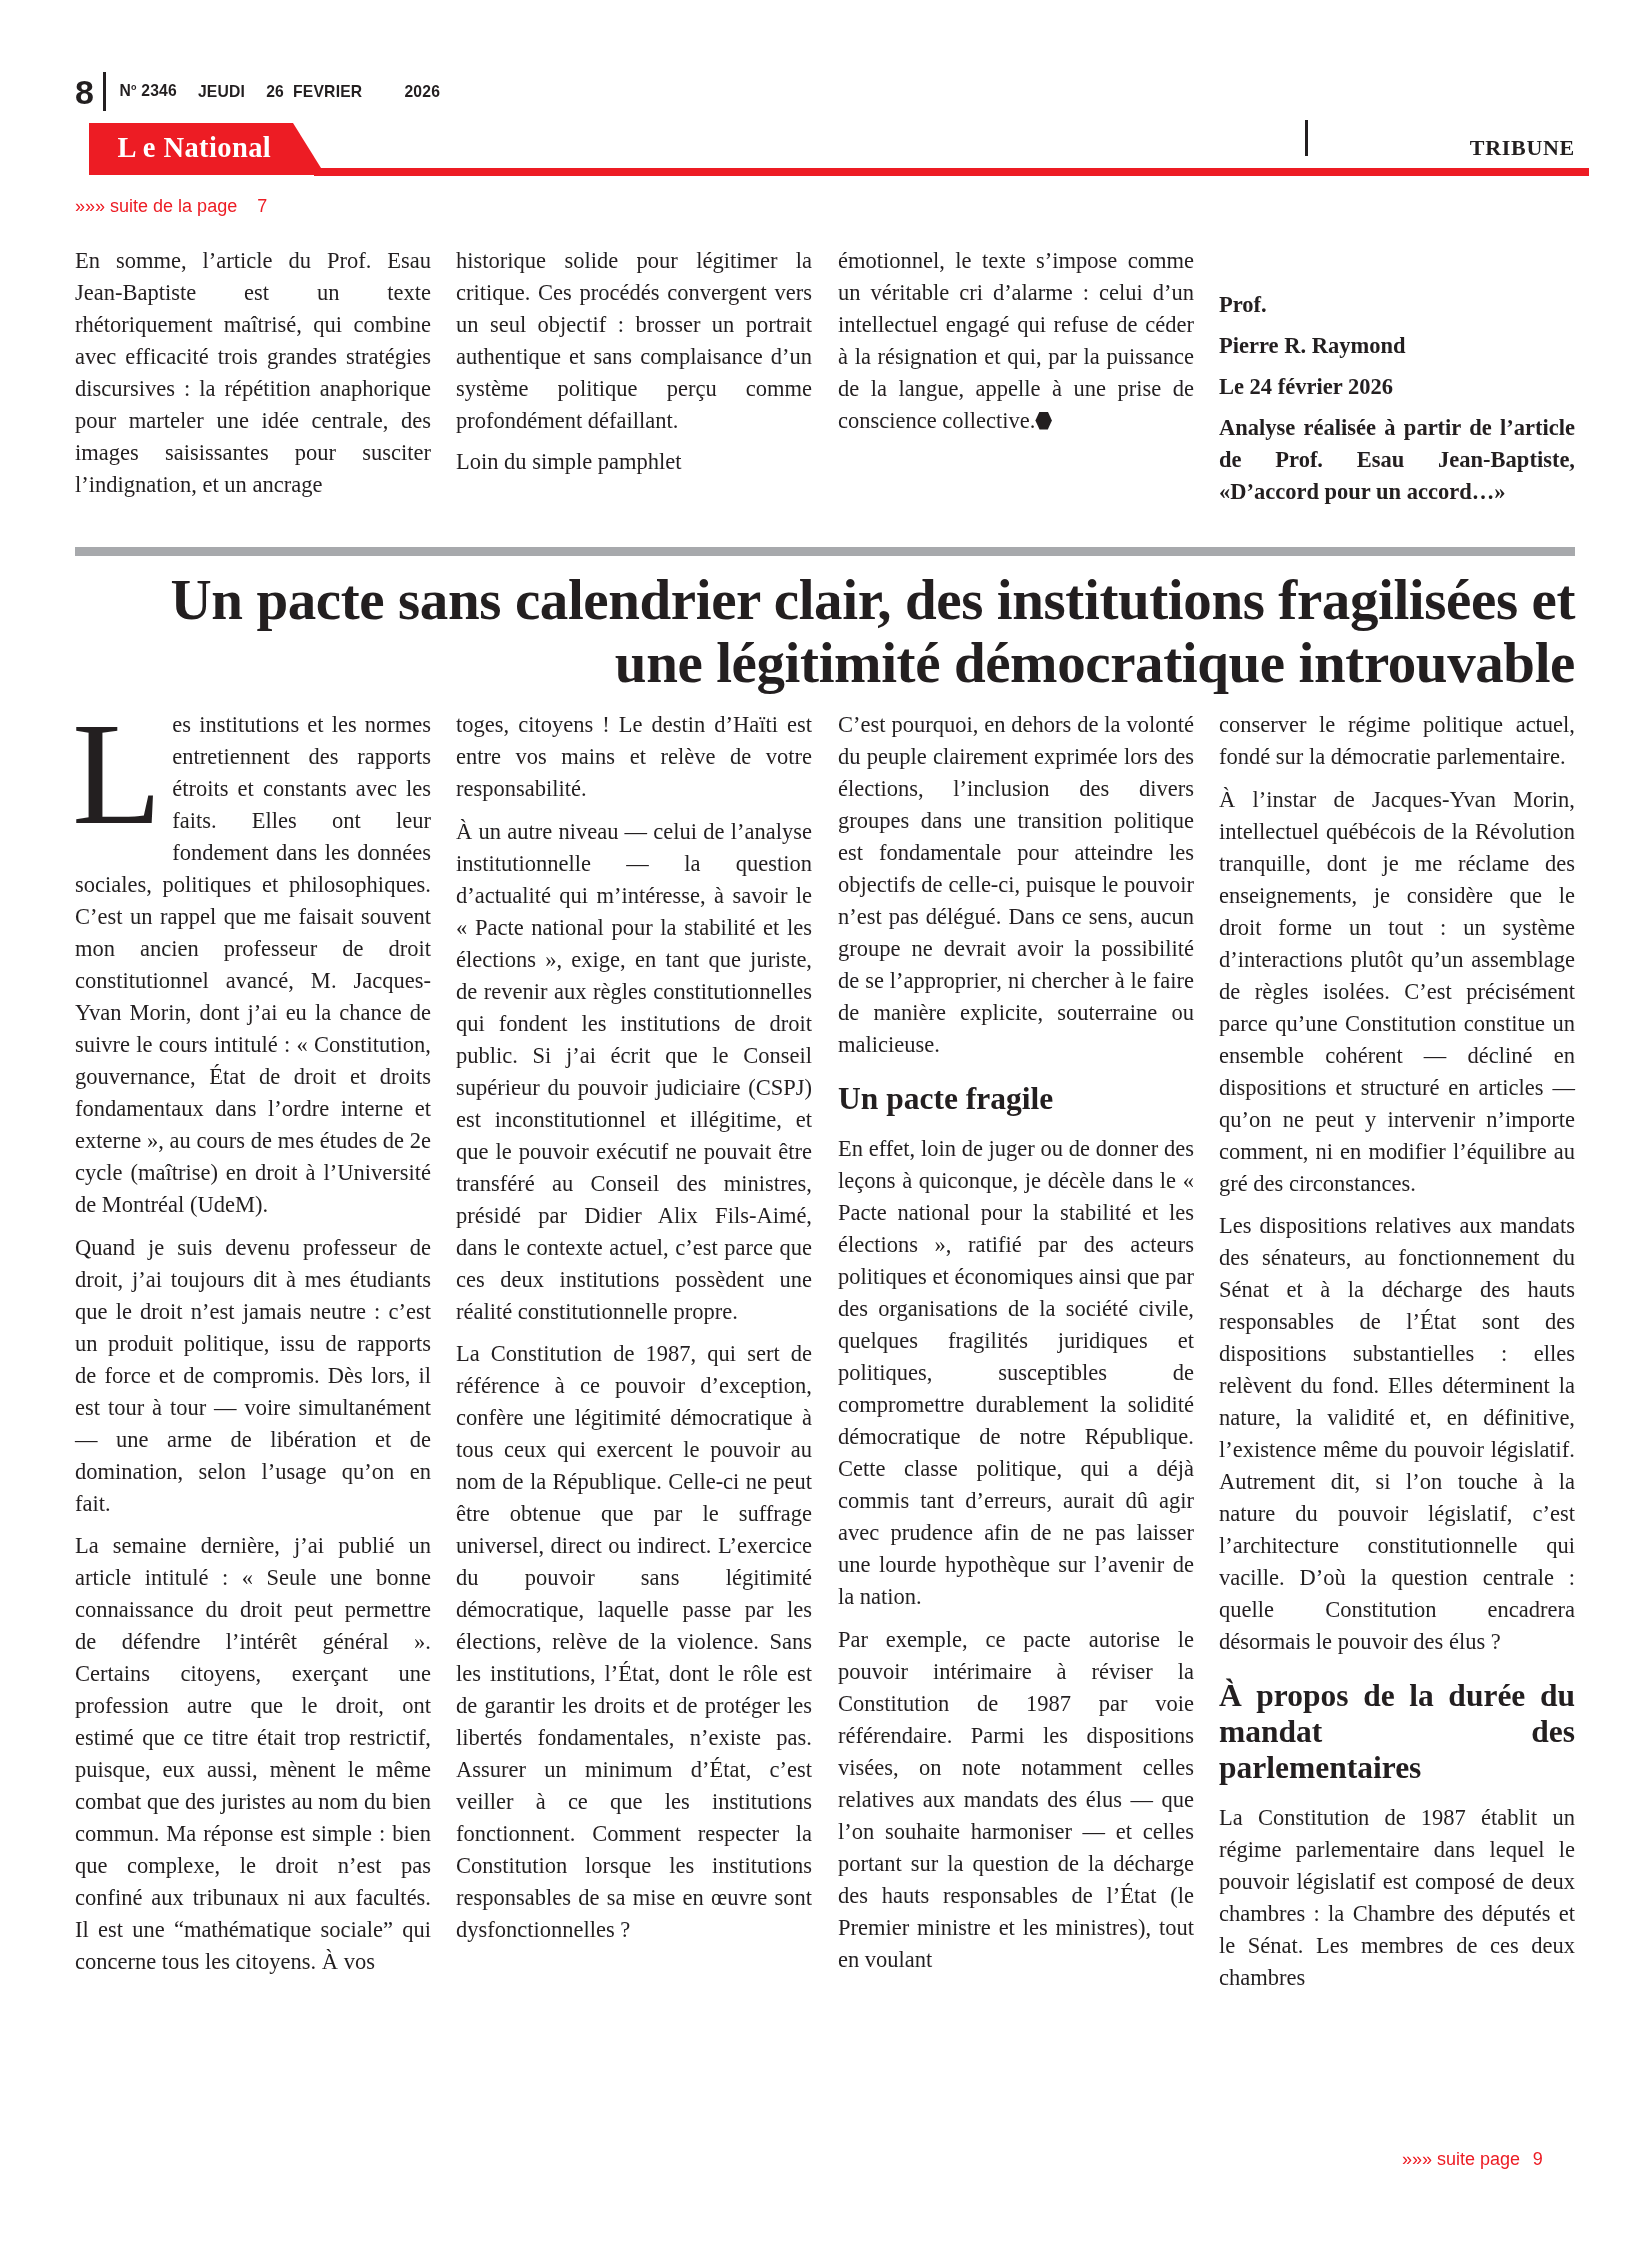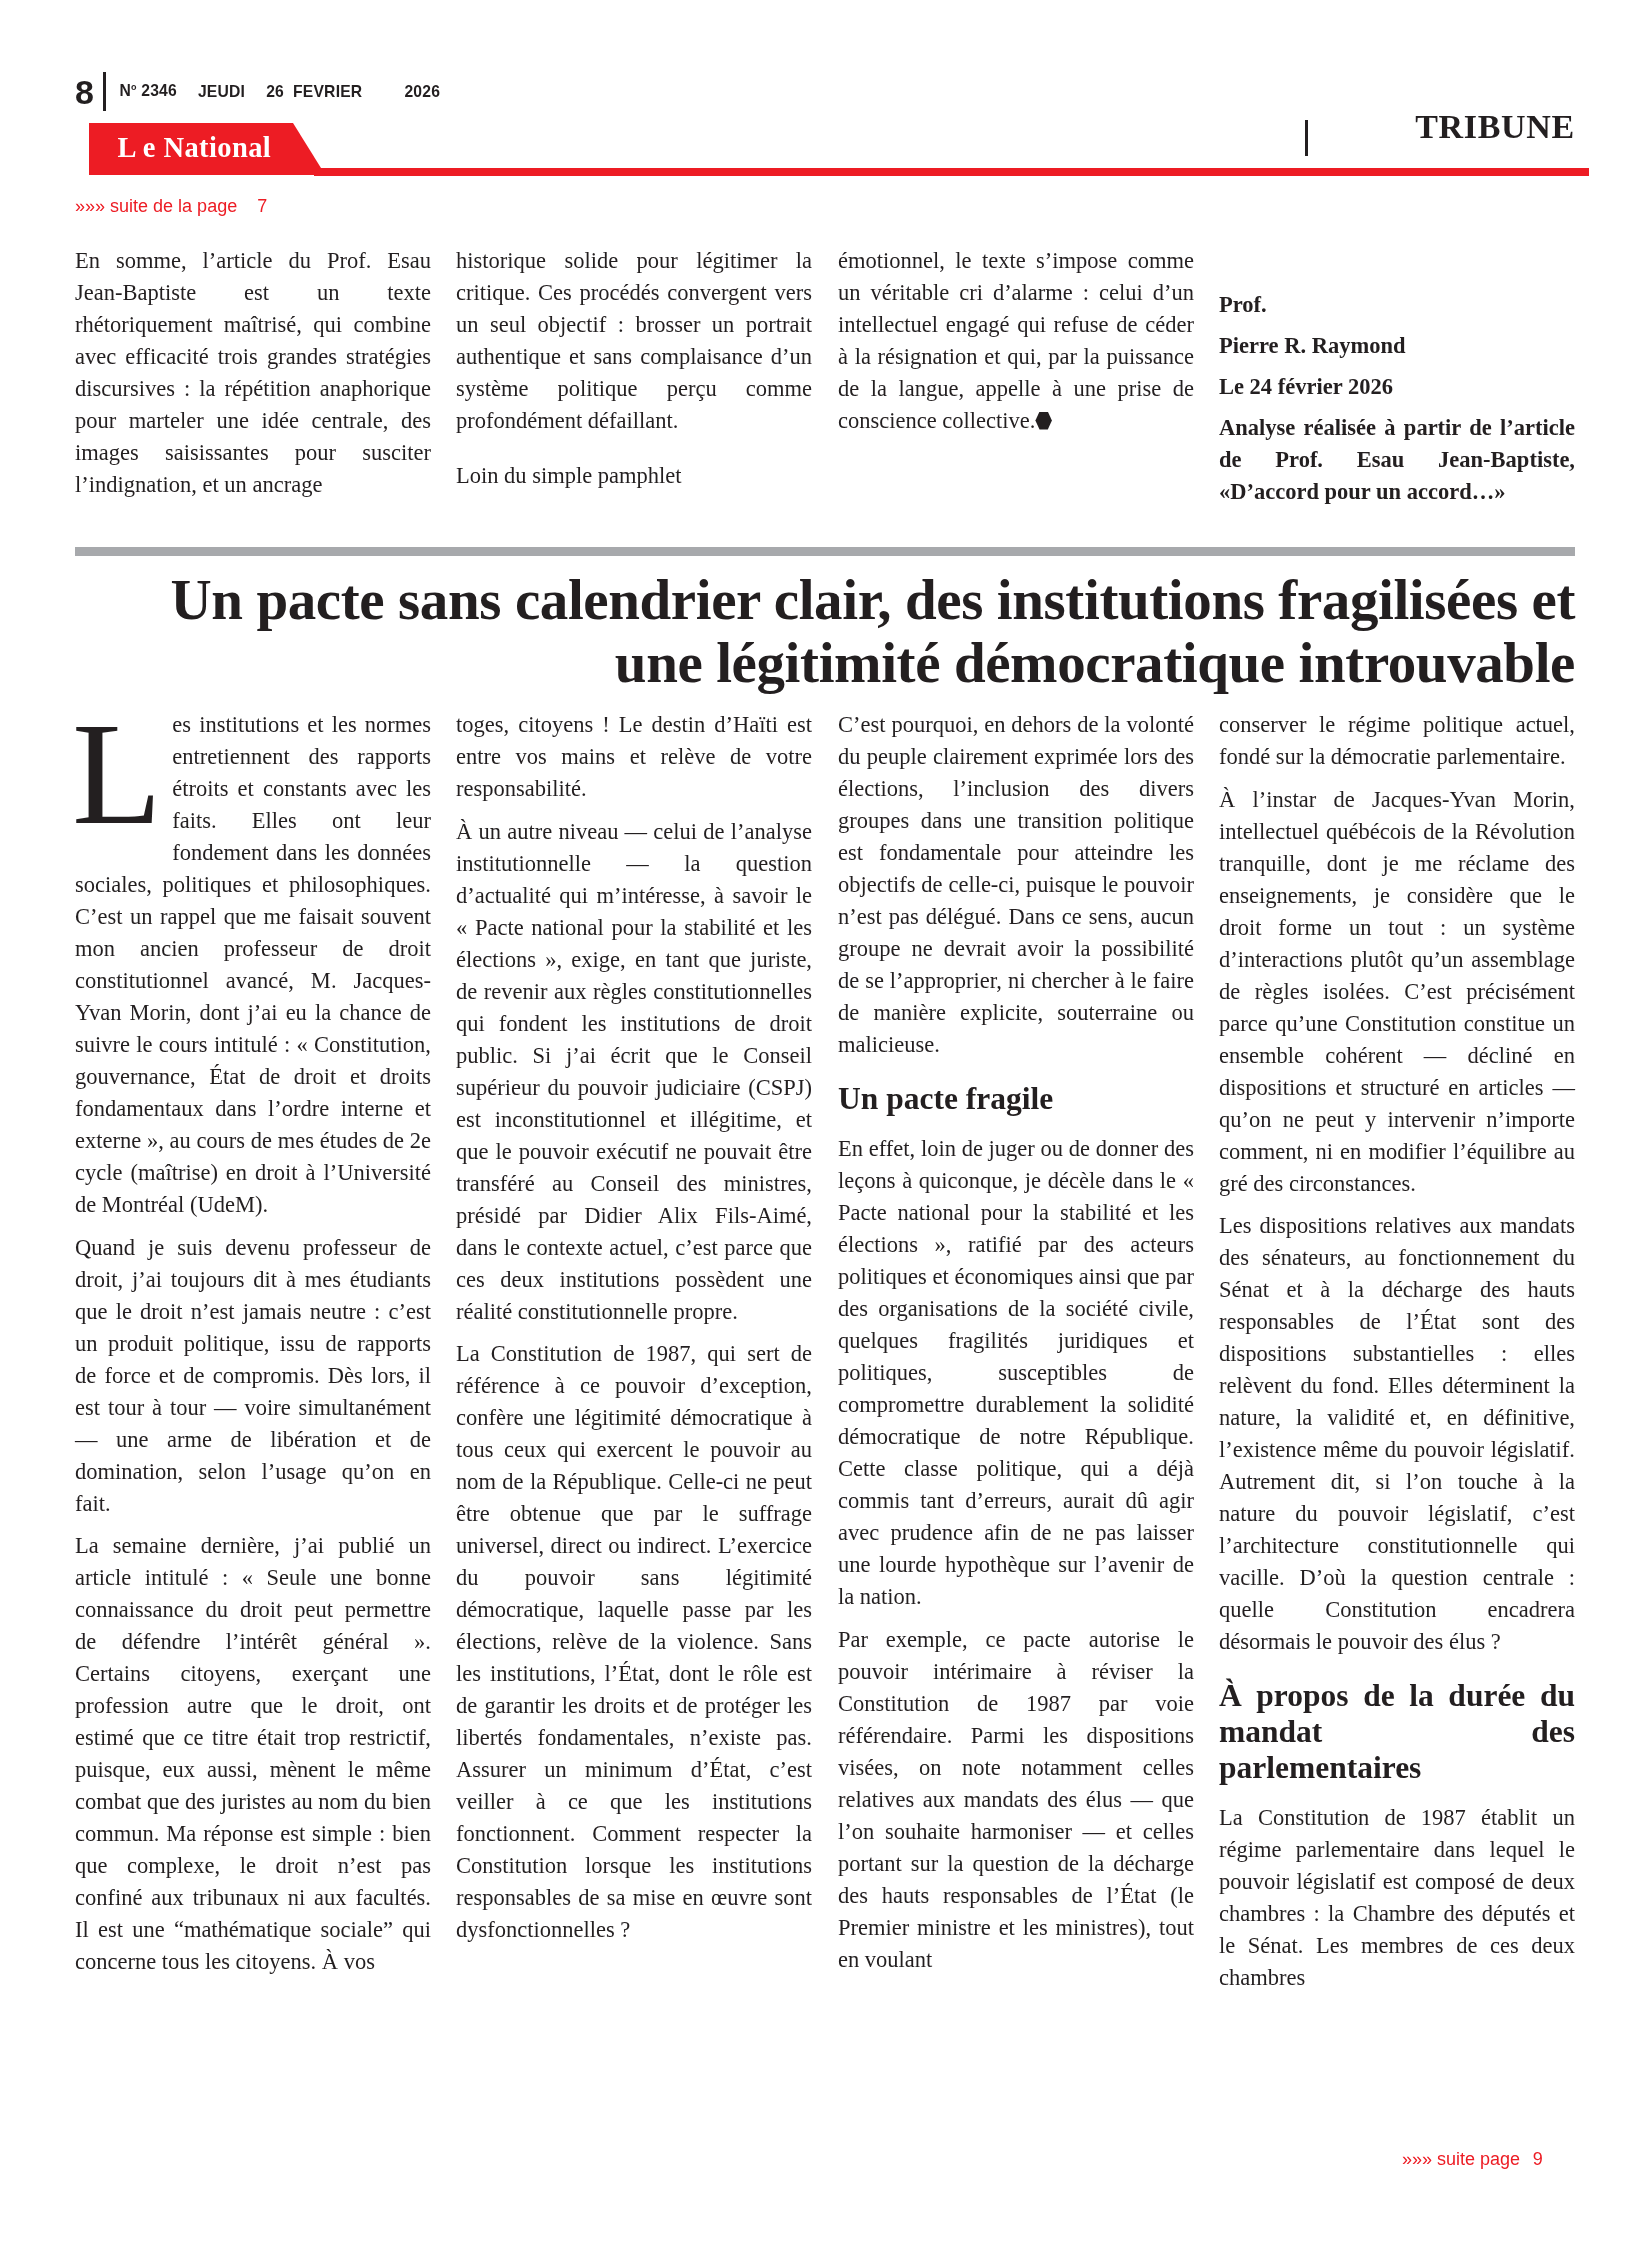--- a/index.html
+++ b/index.html
@@ -19,8 +19,8 @@
                 font-weight: 700; font-size: 28.5px; letter-spacing: 0.4px; }
   #red-rule { position: absolute; left: 225px; top: 45px; width: 1275px; height: 7.5px; background: #ed1c24; }
   #section-divider { position: absolute; left: 1305px; top: 120px; width: 3px; height: 36px; background: #231f20; }
-  #section-label { position: absolute; right: 75px; top: 108px; font-family: "Liberation Serif", serif; font-weight: 700;
-                   font-size: 34px; letter-spacing: 0.7px; color: #231f20; }
+  #section-label { position: absolute; right: 75px; top: 135px; font-family: "Liberation Serif", serif; font-weight: 700;
+                   font-size: 22px; letter-spacing: 0.7px; color: #231f20; }
 
   #continued-from { position: absolute; left: 75px; top: 196px; color: #ed1c24; font-family: "Liberation Sans", sans-serif; font-size: 18px; }
   #continued-from .num { margin-left: 15px; }

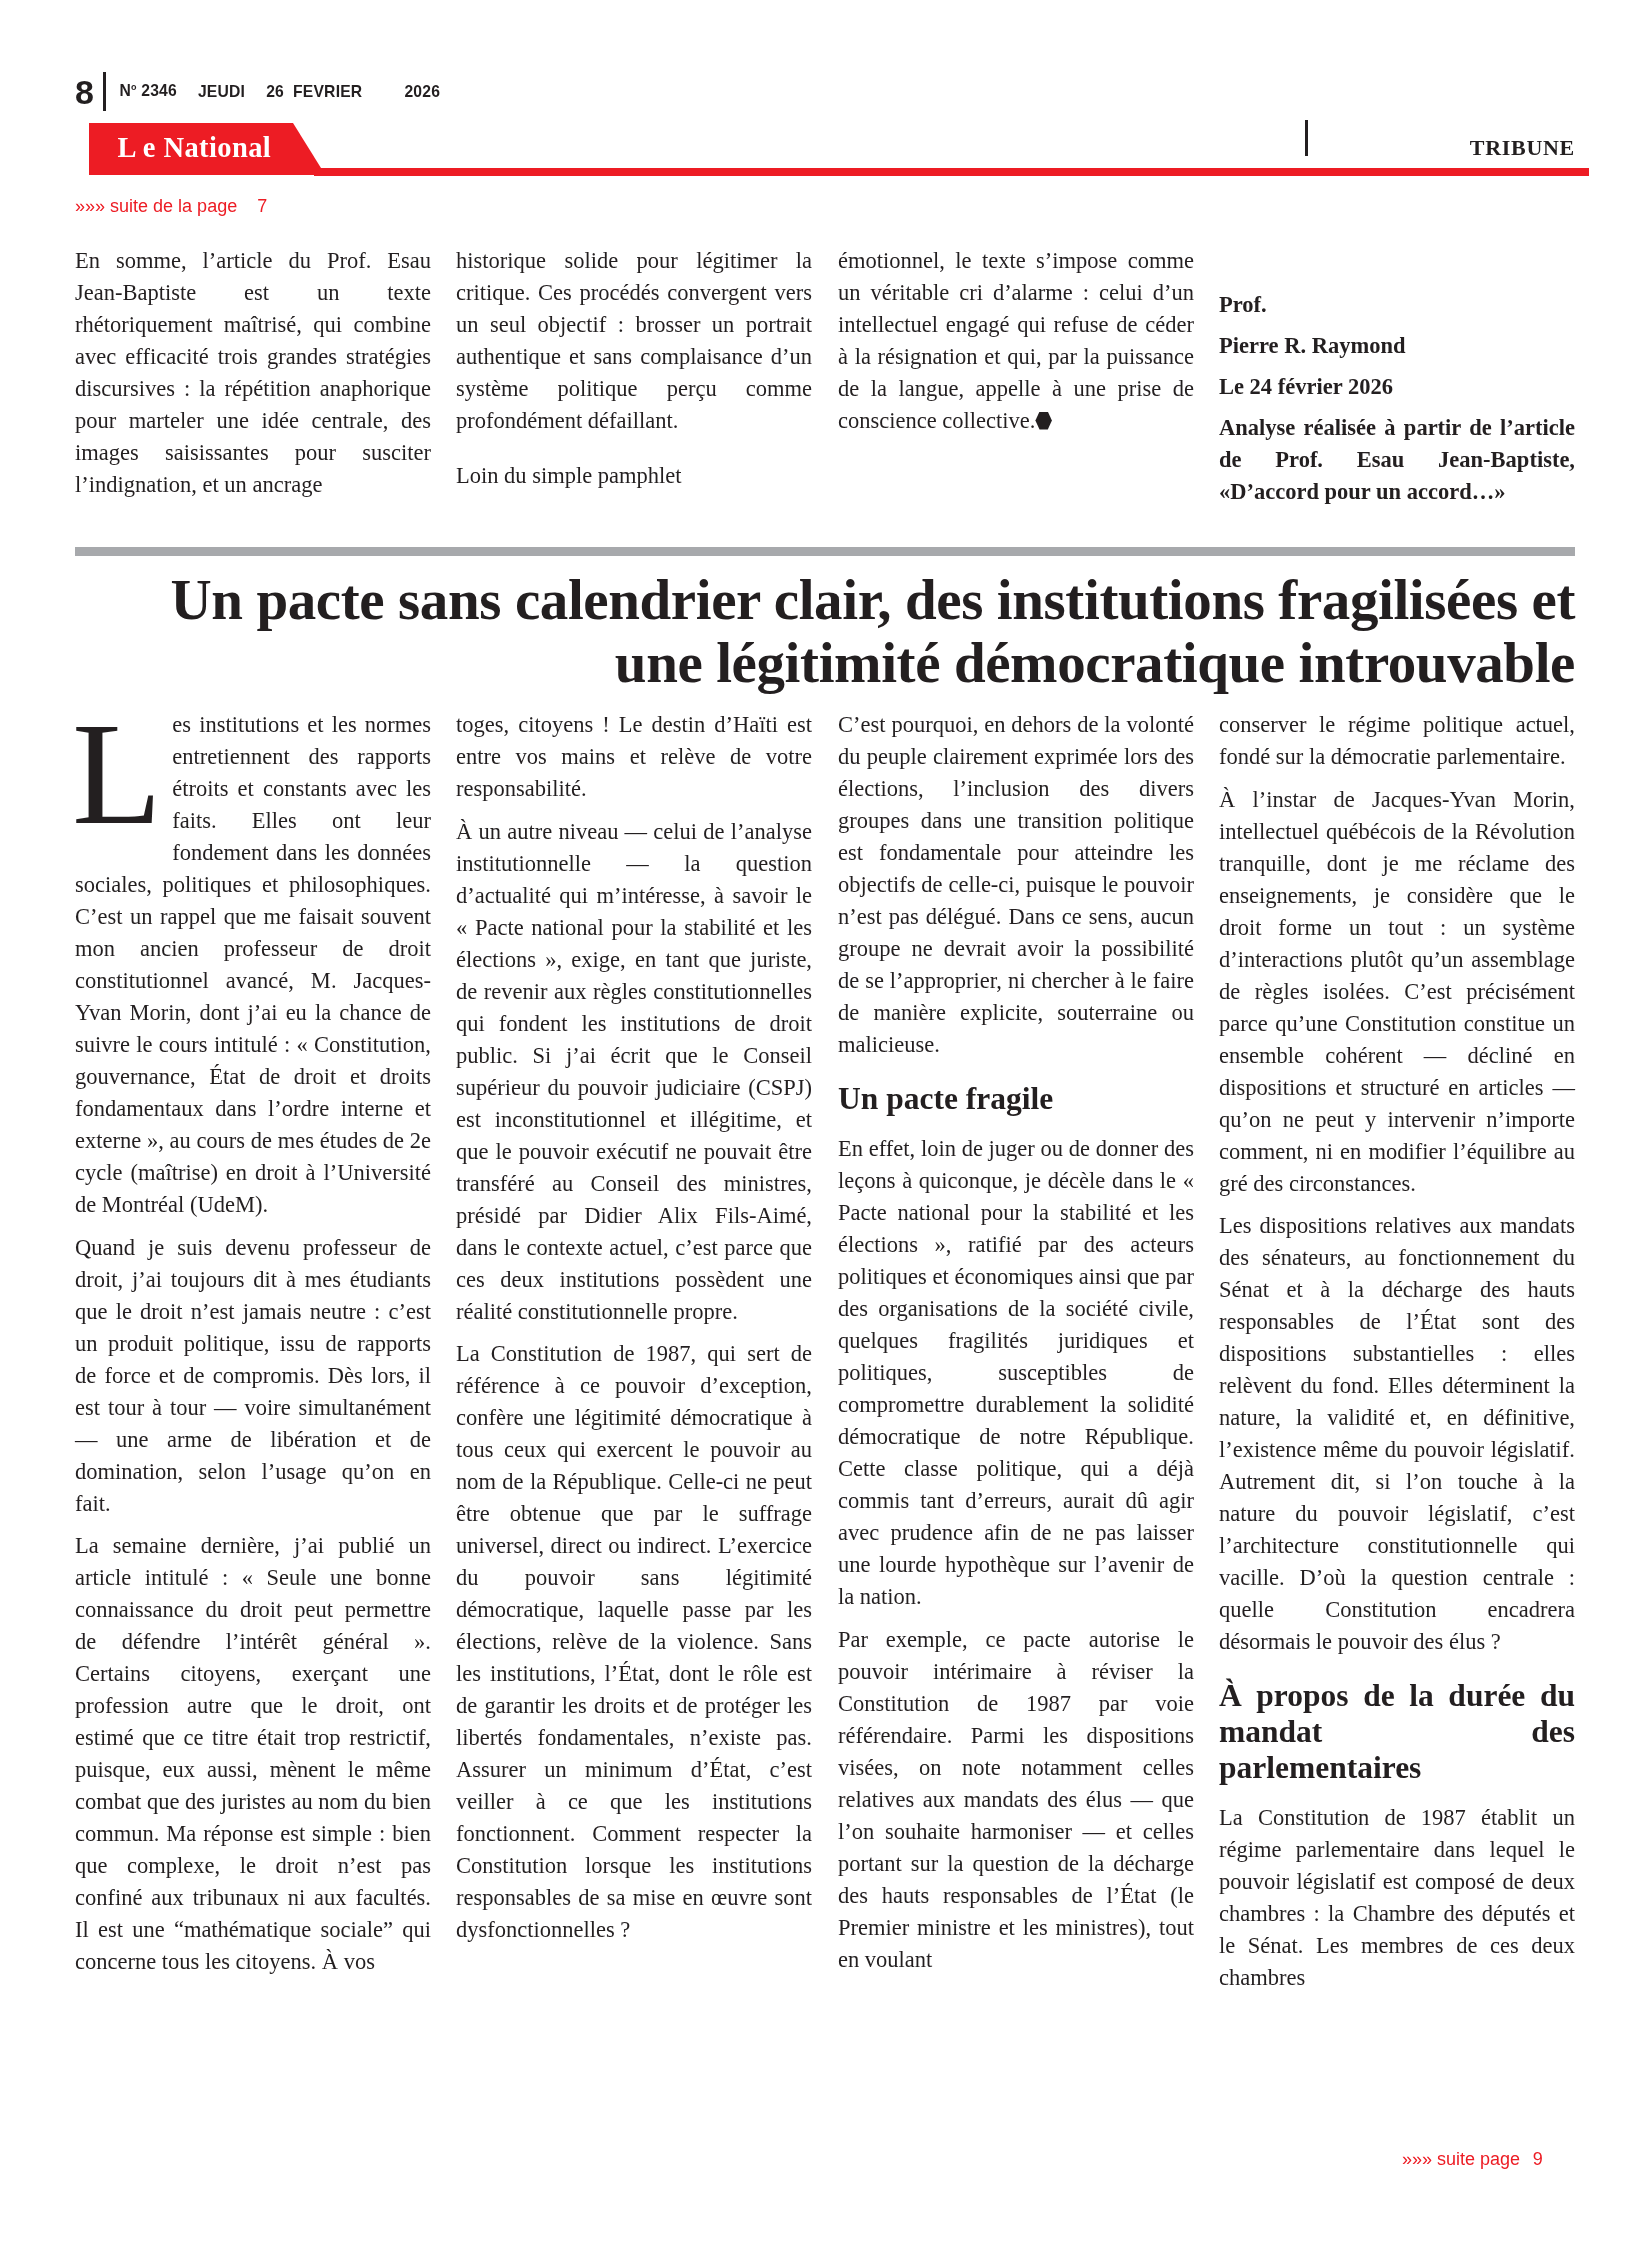--- a/index.html
+++ b/index.html
@@ -28,7 +28,7 @@
   
   .col { position: absolute; font-family: "Liberation Serif", serif; font-size: 22.5px; line-height: 32px;
          text-align: justify; color: #231f20; }
-  .col p { margin: 0 0 23px 0; }
+  .col p { margin: 0 0 9px 0; }
   #top-col-1 { left: 75px; top: 245px; width: 356px; }
   #top-col-2 { left: 456px; top: 245px; width: 356px; }
   #top-col-3 { left: 838px; top: 245px; width: 356px; }

